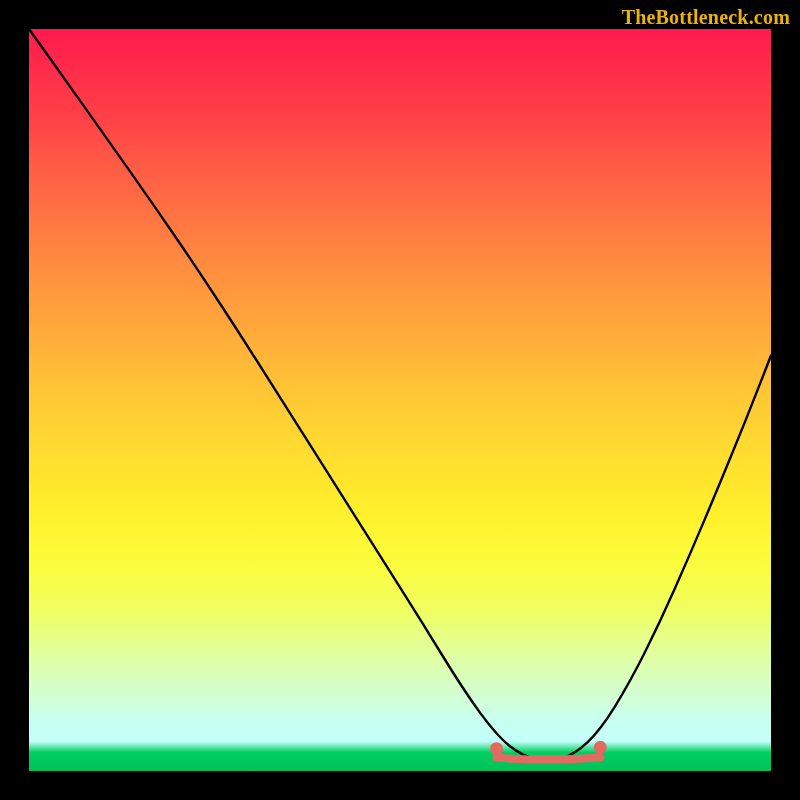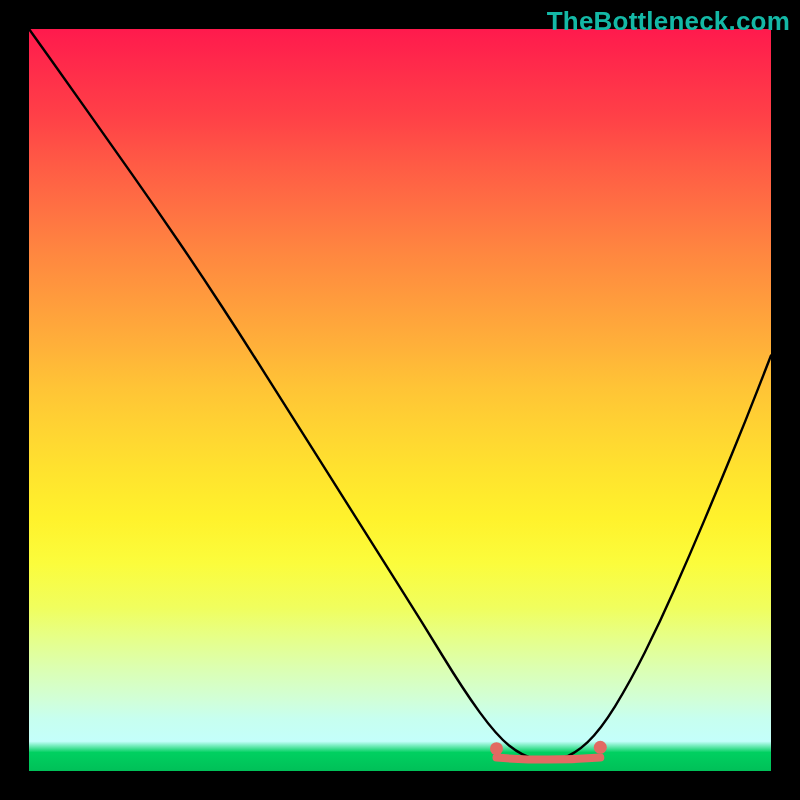--- a/index.html
+++ b/index.html
@@ -53,11 +53,12 @@
     position: absolute;
     top: 6px;
     right: 10px;
-    font-size: 26px;
+    font-size: 20px;
     font-weight: 600;
-    color: #14b8a6;
+    color: #eab308;
     letter-spacing: 0.2px;
     user-select: none;
+    font-family: Liberation Serif, serif;
   }
   svg.curve {
     position: absolute;

